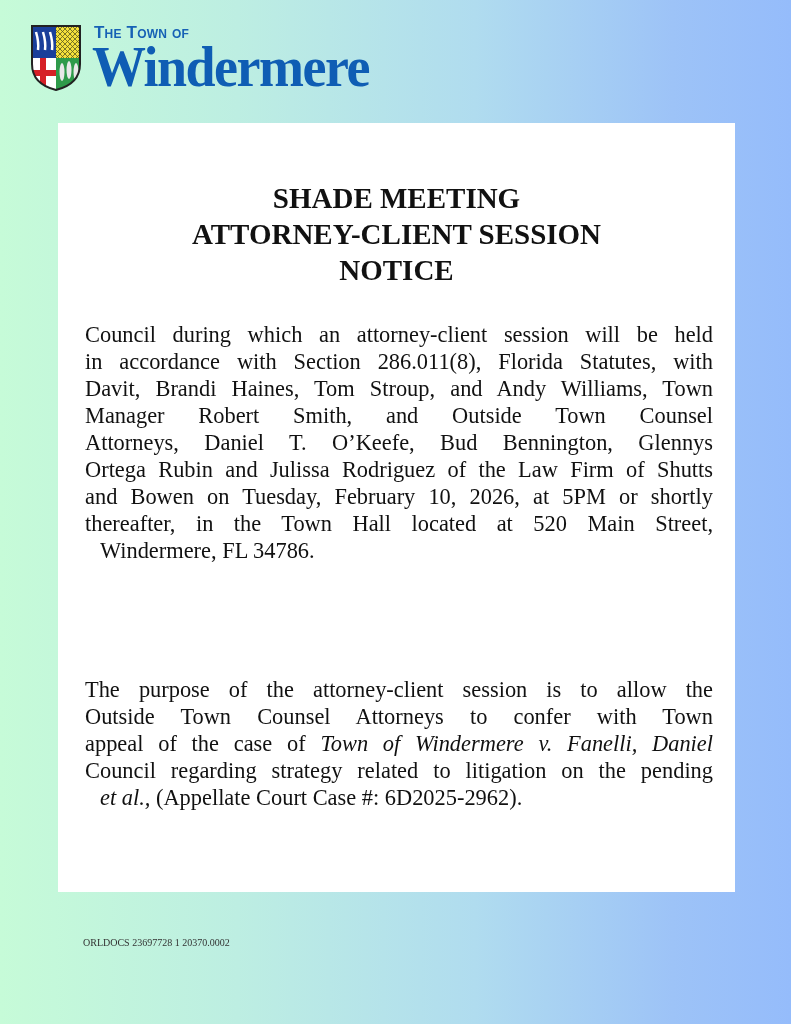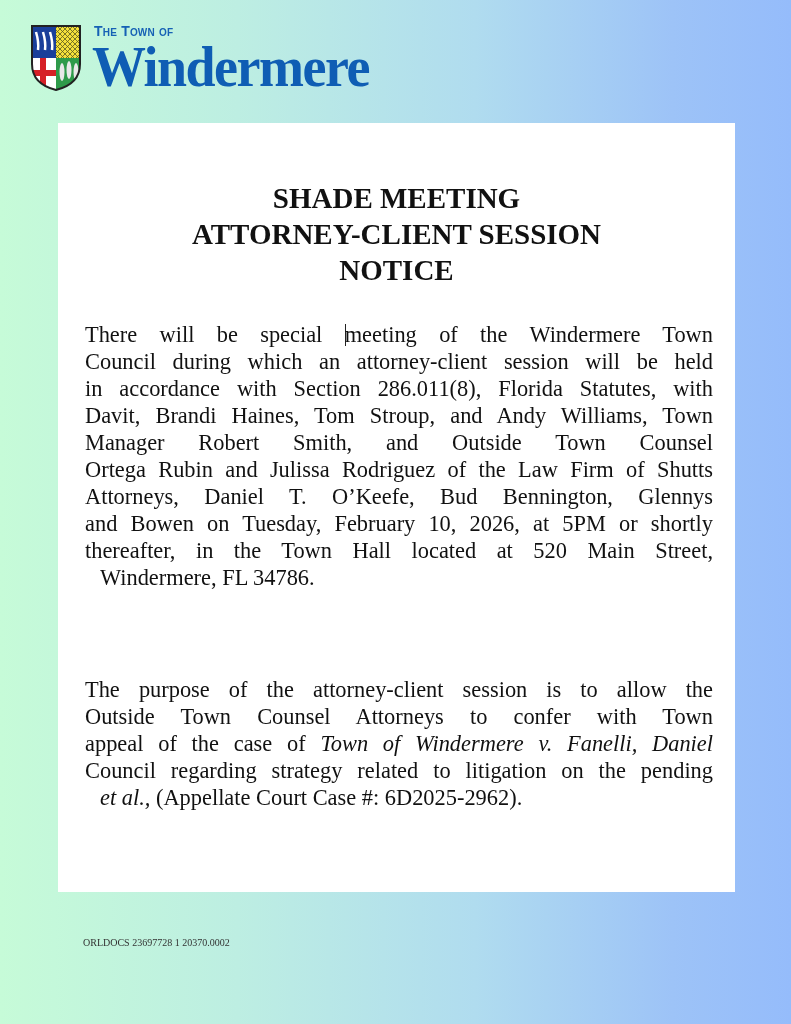--- a/index.html
+++ b/index.html
@@ -18,7 +18,7 @@
     .town-of {
       position: absolute; left: 64px; top: 1px;
       font-family: "Liberation Sans", sans-serif;
-      font-size: 14px; font-weight: bold; color: #1661b5;
+      font-size: 17px; font-weight: bold; color: #1661b5;
       letter-spacing: 0.2px;
       font-variant: small-caps;
     }

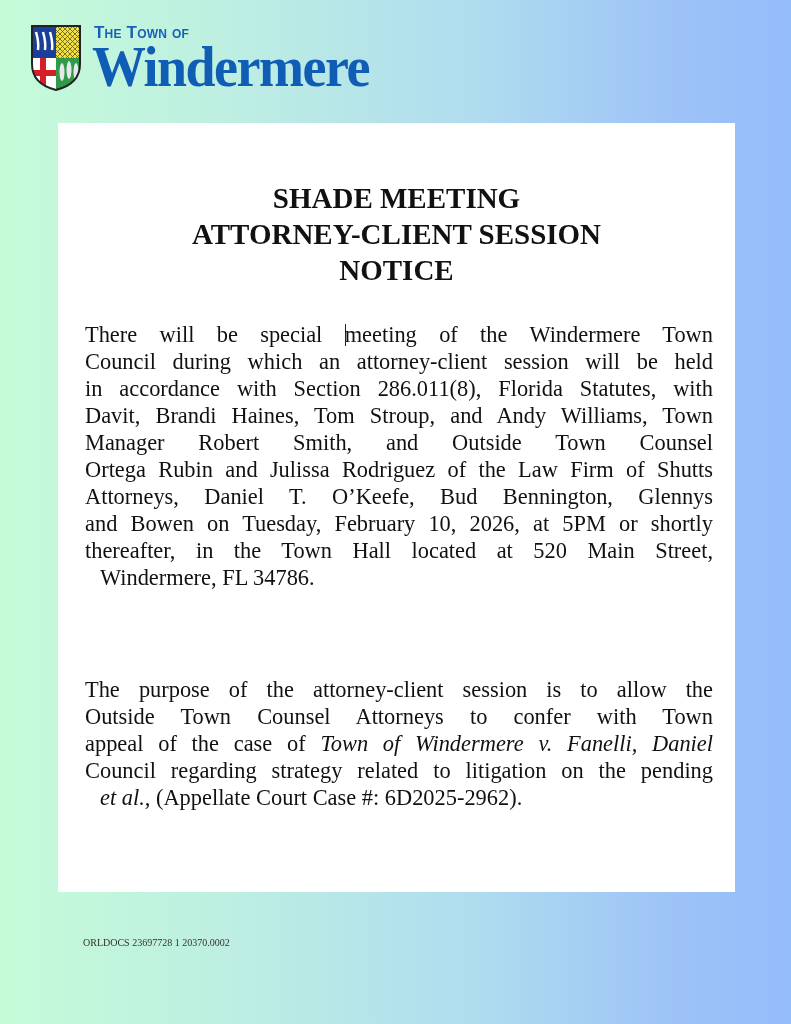--- a/index.html
+++ b/index.html
@@ -104,7 +104,6 @@
   </div>
 
   <div class="body-p p1">
-    <span class="line"><span>There will be special </span><span class="caret"></span><span>meeting of the Windermere Town</span></span>
     <span class="line">Council during which an attorney-client session will be held</span>
     <span class="line">in accordance with Section 286.011(8), Florida Statutes, with</span>
     <span class="line">Davit, Brandi Haines, Tom Stroup, and Andy Williams, Town</span>

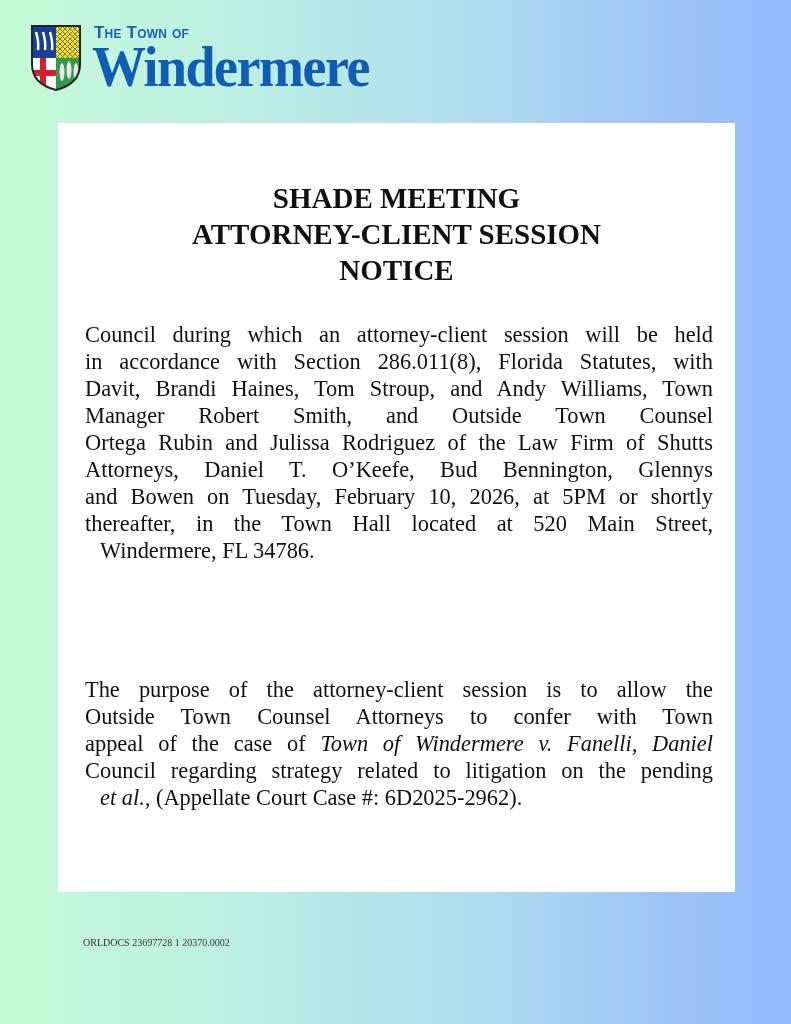--- a/index.html
+++ b/index.html
@@ -108,8 +108,8 @@
     <span class="line">in accordance with Section 286.011(8), Florida Statutes, with</span>
     <span class="line">Davit, Brandi Haines, Tom Stroup, and Andy Williams, Town</span>
     <span class="line">Manager Robert Smith, and Outside Town Counsel</span>
+    <span class="line">Attorneys, Daniel T. O’Keefe, Bud Bennington, Glennys</span>
     <span class="line">Ortega Rubin and Julissa Rodriguez of the Law Firm of Shutts</span>
-    <span class="line">Attorneys, Daniel T. O’Keefe, Bud Bennington, Glennys</span>
     <span class="line">and Bowen on Tuesday, February 10, 2026, at 5PM or shortly</span>
     <span class="line">thereafter, in the Town Hall located at 520 Main Street,</span>
     <span class="line last">Windermere, FL 34786.</span>

